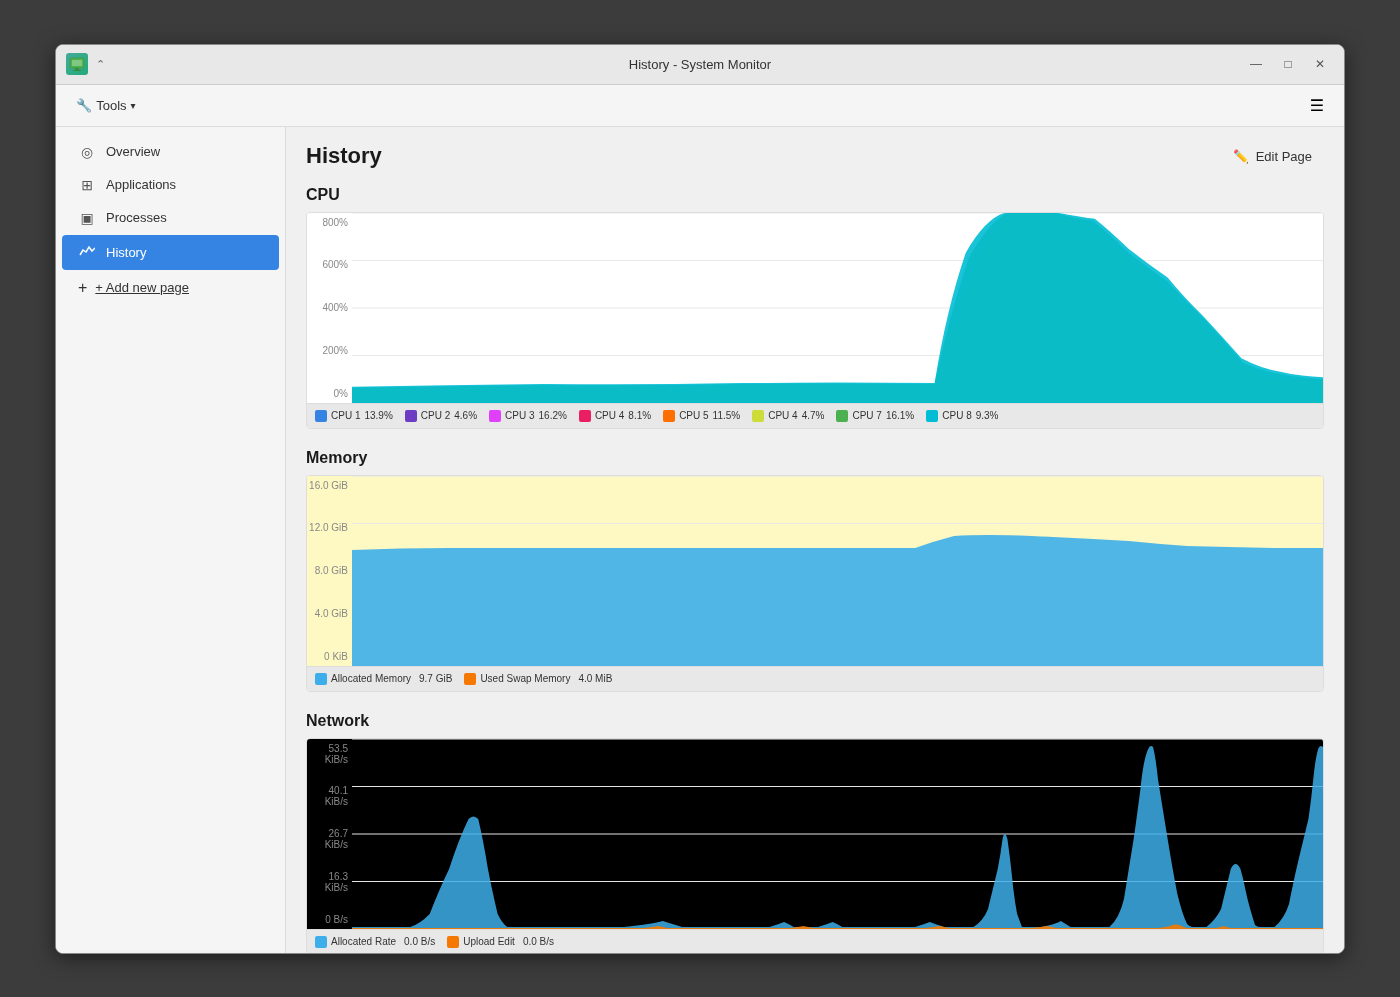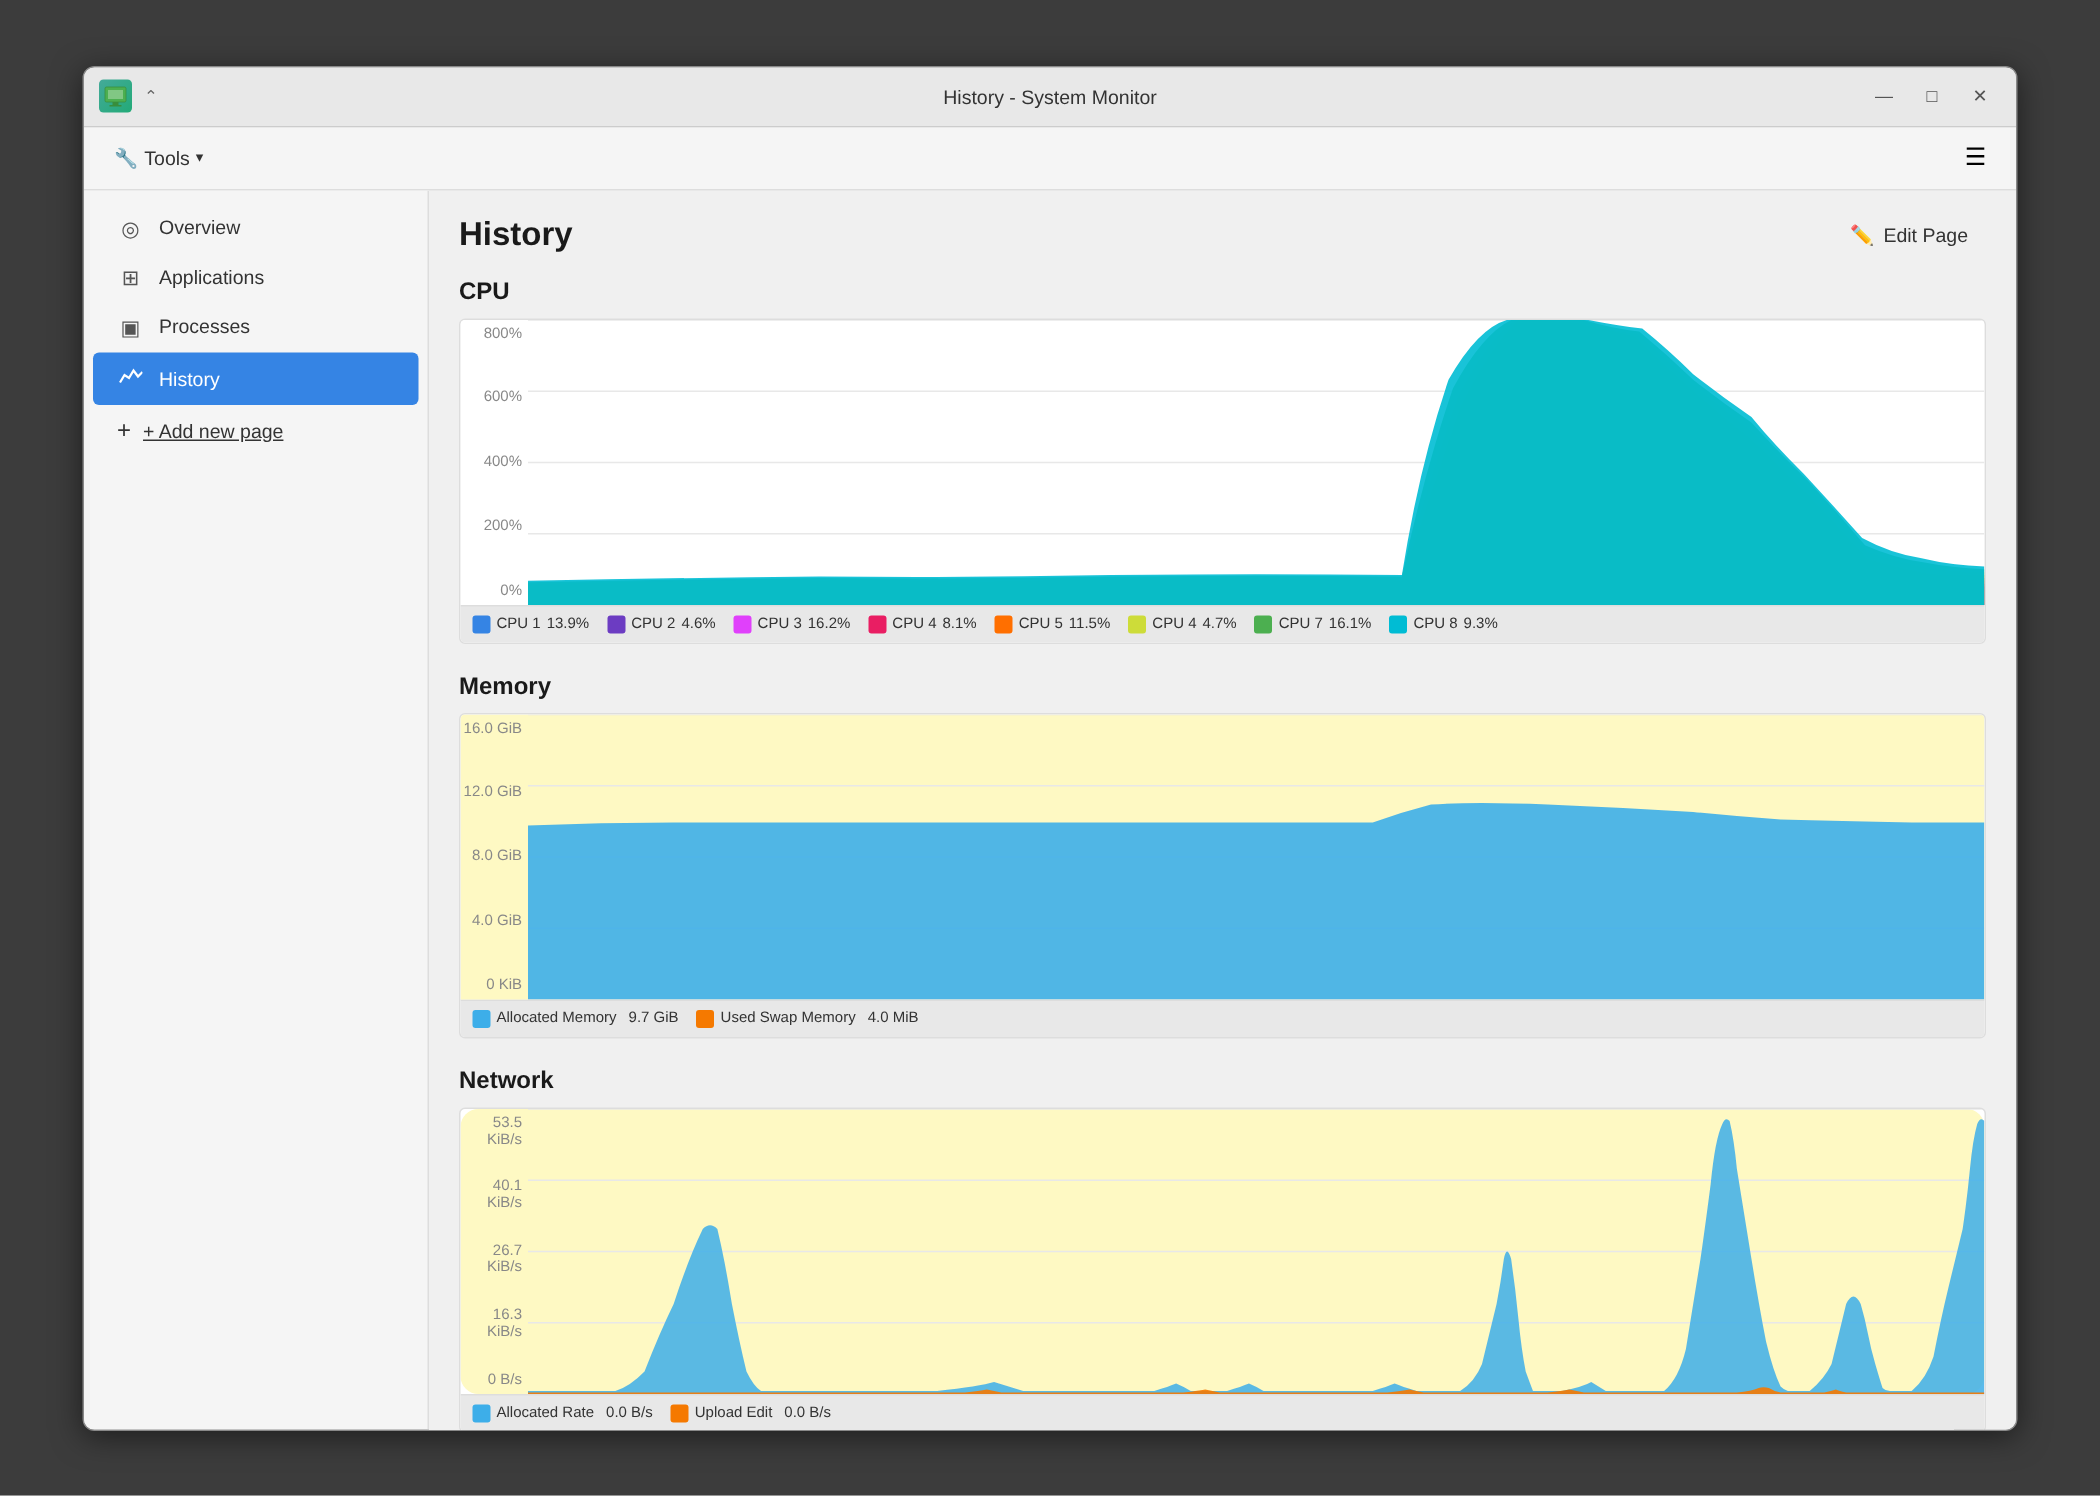--- a/index.html
+++ b/index.html
@@ -259,8 +259,7 @@
     .network-chart-area {
       height: 190px;
       position: relative;
-      background: #fef9c3;
-      border-radius: 12px;
+      background: #000000;
     }
     
     .grid-line {

